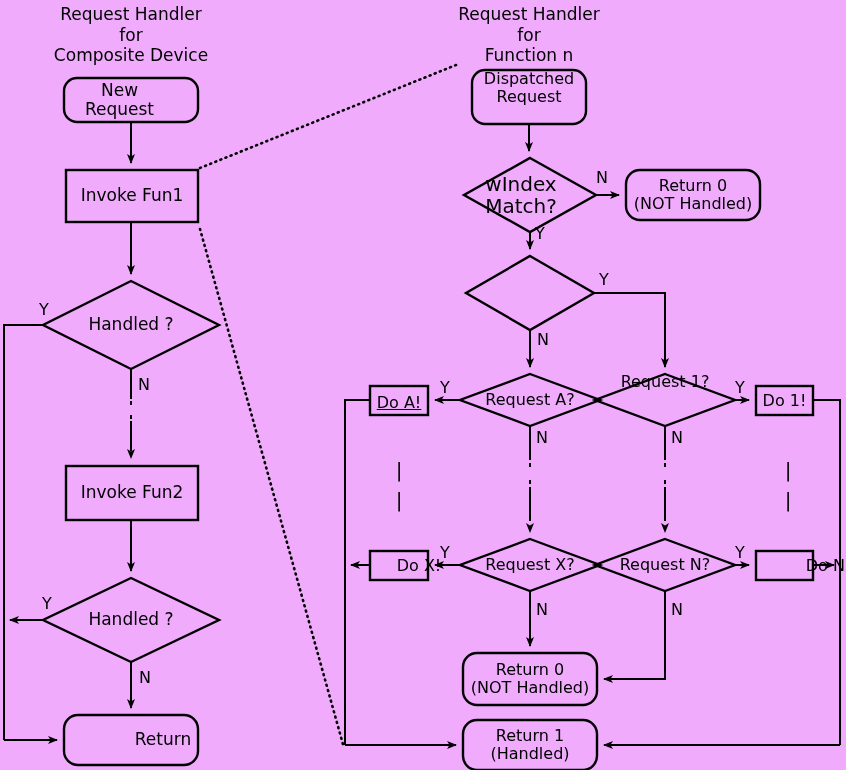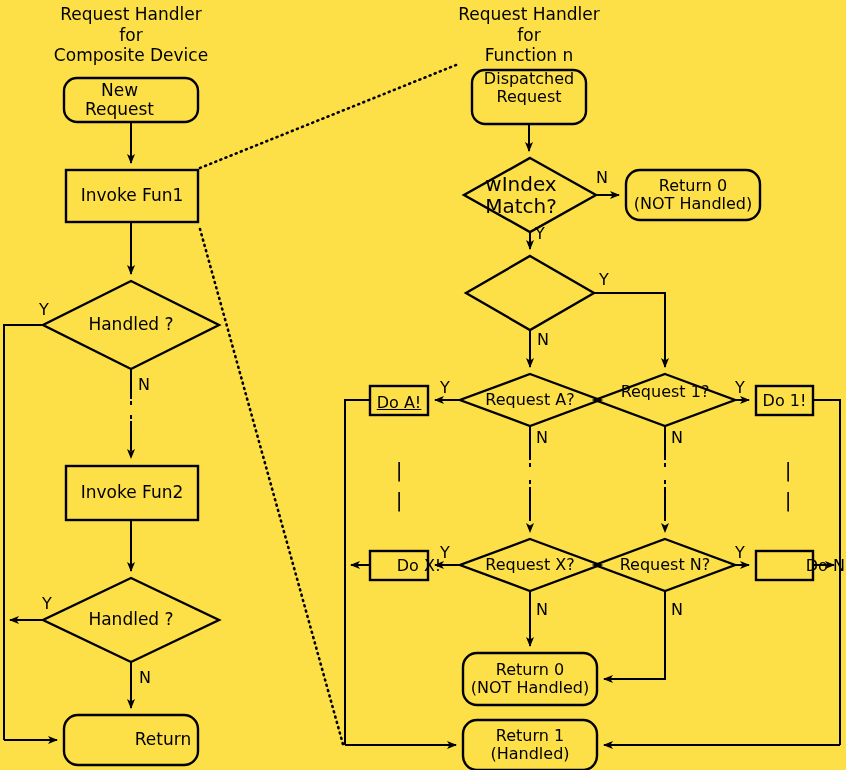--- a/index.html
+++ b/index.html
@@ -6,7 +6,7 @@
   #root{
     position:relative;
     width:846px;height:770px;
-    background:#fde047;
+    background:#f0abfc;
     font-family:"DejaVu Sans","Liberation Sans",sans-serif;
     overflow:hidden;
   }

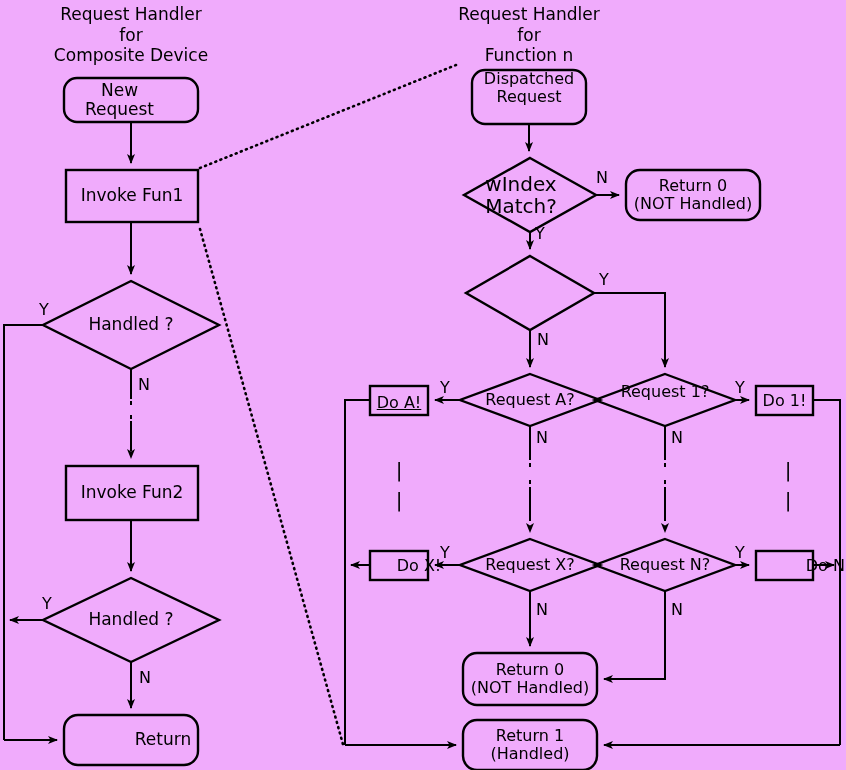--- a/index.html
+++ b/index.html
@@ -149,7 +149,7 @@
 
   <div class="nodeText" style="left:470px;top:386px;width:120px;height:28px;font-size:16px;">Request A?</div>
   <div class="nodeText" style="left:470px;top:551px;width:120px;height:28px;font-size:16px;">Request X?</div>
-  <div class="nodeText" style="left:605px;top:378px;width:120px;height:28px;font-size:16px;">Request 1?</div>
+  <div class="nodeText" style="left:605px;top:368px;width:120px;height:28px;font-size:16px;">Request 1?</div>
   <div class="nodeText" style="left:605px;top:551px;width:120px;height:28px;font-size:16px;">Request N?</div>
 
   <div class="nodeText" style="left:370px;top:386px;width:58px;height:33px;font-size:16px;text-decoration:underline;">Do A!</div>

